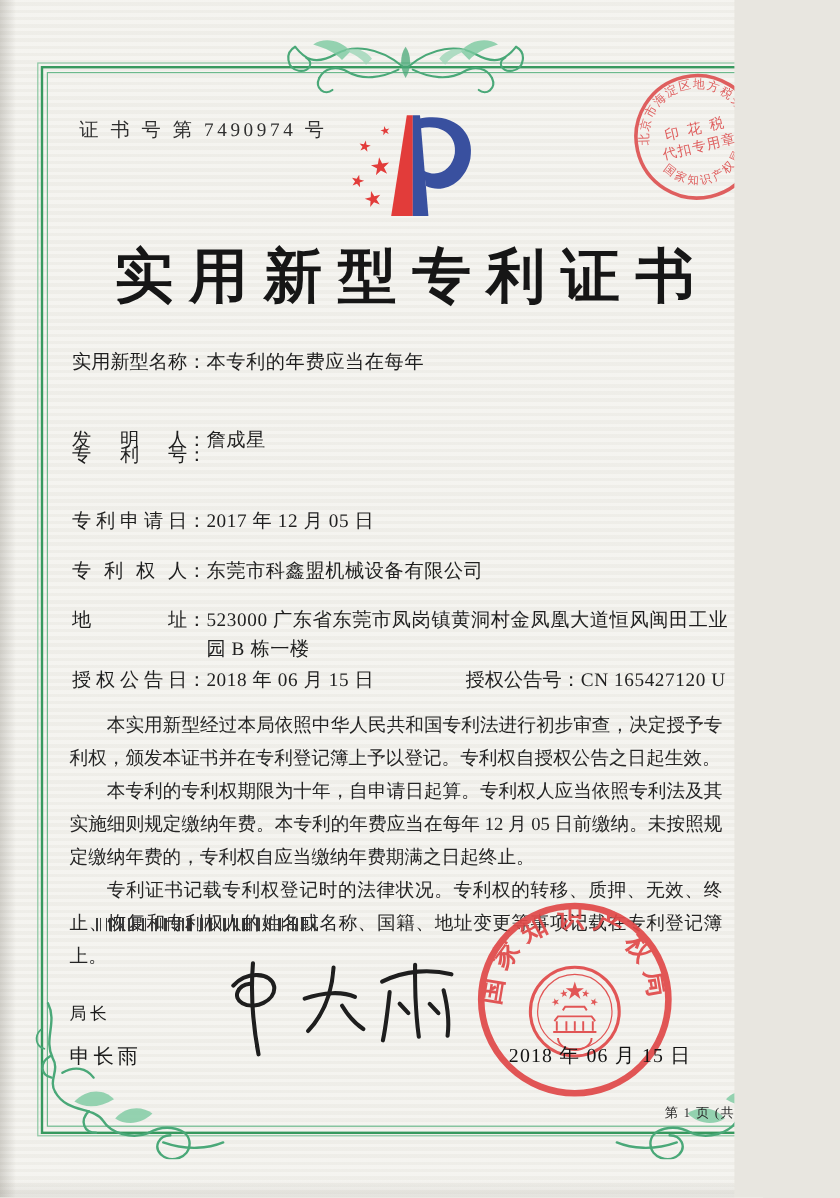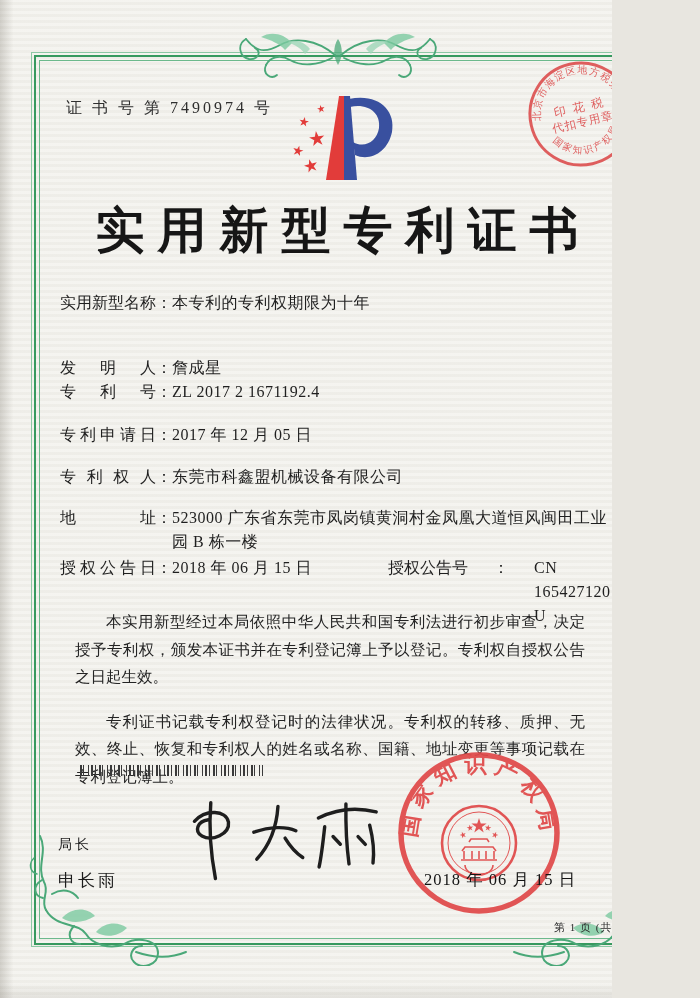--- a/index.html
+++ b/index.html
@@ -157,7 +157,7 @@
   <div class="frow f-name">
     <span class="flabel">实用新型名称</span>
       <span class="fcolon">：</span>
-      <span class="fvalue">本专利的专利权期限为十年</span>
+      <span class="fvalue">本专利的年费应当在每年</span>
   </div>
   <div class="frow f-inventor">
     <span class="flabel">发明人</span>

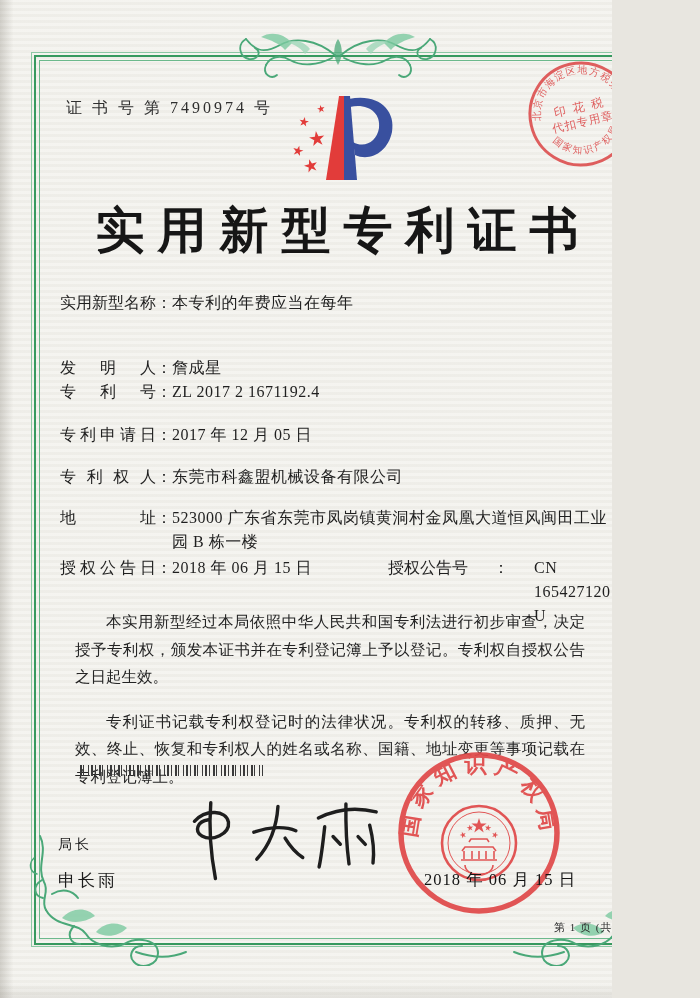--- a/index.html
+++ b/index.html
@@ -44,7 +44,7 @@
   .flabel{flex:0 0 96px;text-align:justify;text-align-last:justify;white-space:nowrap;overflow:hidden;}
   .fcolon{flex:0 0 16px;}
   .fvalue{max-width:472px;letter-spacing:.5px;}
-  .f-name{top:291px}.f-inventor{top:356px}.f-patno{top:380px}
+  .f-name{top:291px}.f-inventor{top:356px}.f-patno{top:368px}
   .f-filing{top:423px}.f-patentee{top:465px}.f-address{top:506px}
   .f-grantdate{top:556px}
   .f-grantno{top:556px;left:388px;gap:25px;}

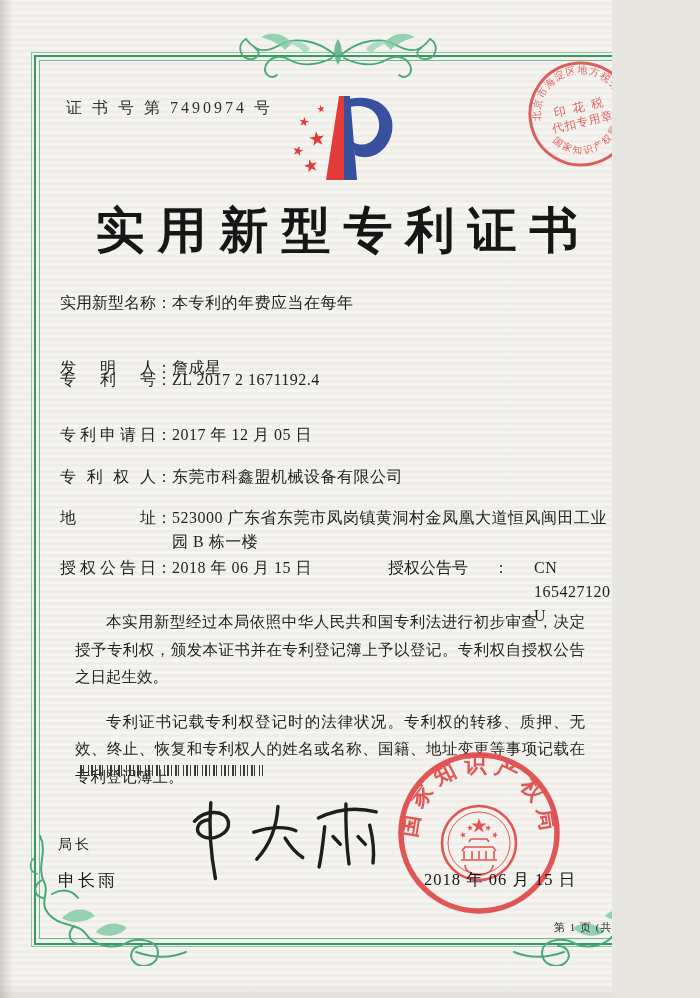--- a/index.html
+++ b/index.html
@@ -167,7 +167,6 @@
   <div class="frow f-patno">
     <span class="flabel">专利号</span>
       <span class="fcolon">：</span>
-      <span class="fvalue">ZL 2017 2 1671192.4</span>
   </div>
   <div class="frow f-filing">
     <span class="flabel">专利申请日</span>

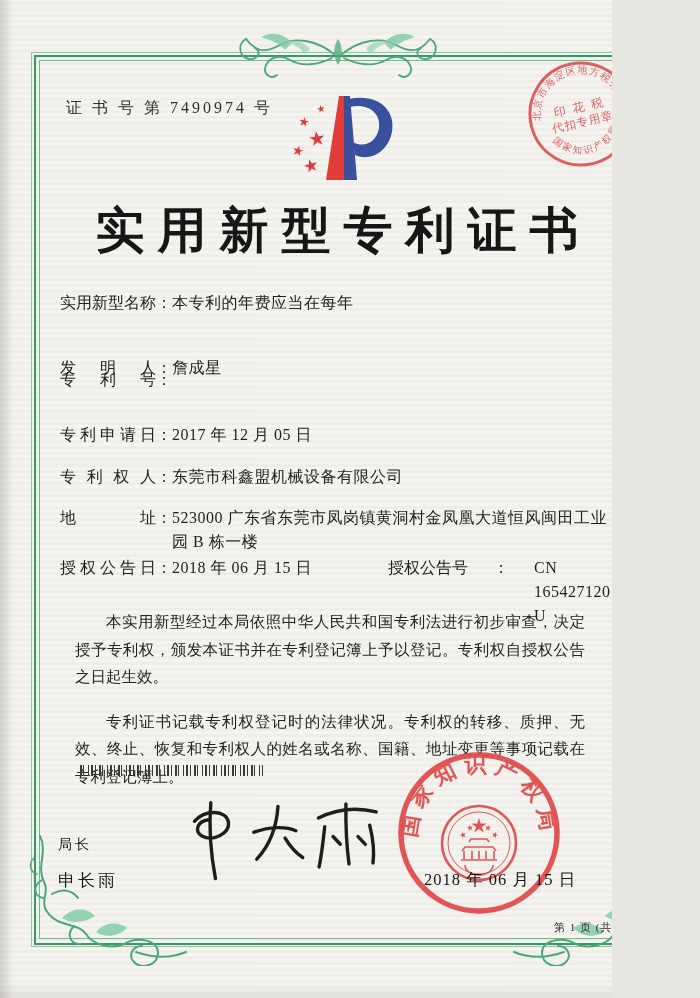--- a/index.html
+++ b/index.html
@@ -47,7 +47,7 @@
   .f-name{top:291px}.f-inventor{top:356px}.f-patno{top:368px}
   .f-filing{top:423px}.f-patentee{top:465px}.f-address{top:506px}
   .f-grantdate{top:556px}
-  .f-grantno{top:556px;left:388px;gap:25px;}
+  .f-grantno{top:556px;left:388px;}
   .f-grantno .flabel{flex-basis:80px;}
   .body-text{
     position:absolute;left:58px;top:591px;width:544px;

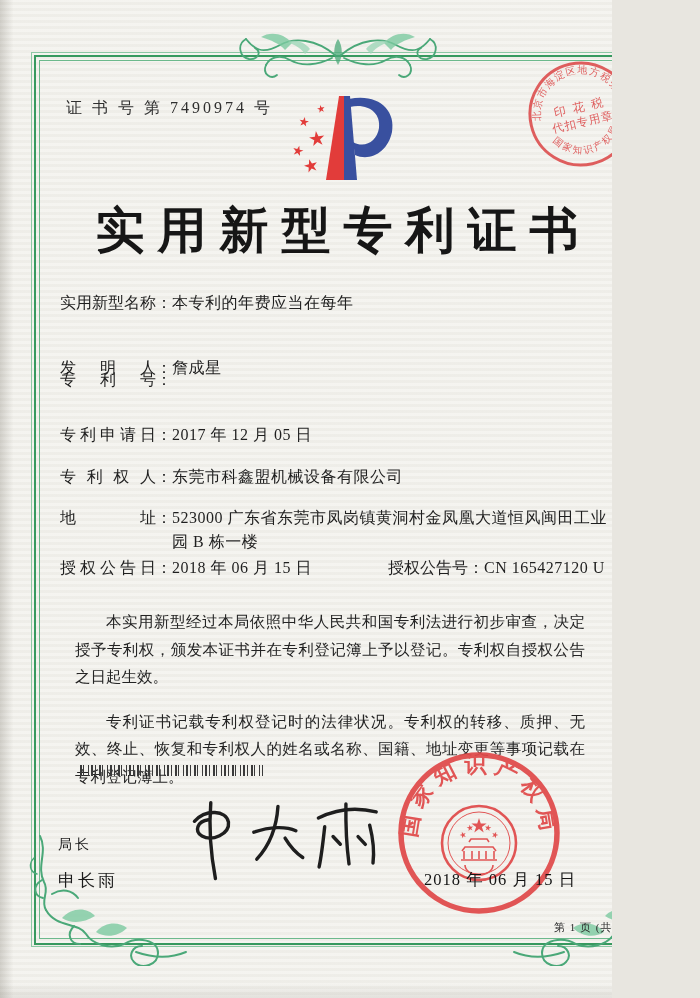--- a/index.html
+++ b/index.html
@@ -53,7 +53,7 @@
     position:absolute;left:58px;top:591px;width:544px;
     font-size:15.5px;line-height:27.5px;color:#242424;text-align:justify;
   }
-  .body-text p{margin:17px;text-indent:2em;}
+  .body-text p{margin:0;text-indent:2em;}
   
   .barcode{
     position:absolute;left:80px;top:765px;width:183px;height:11px;

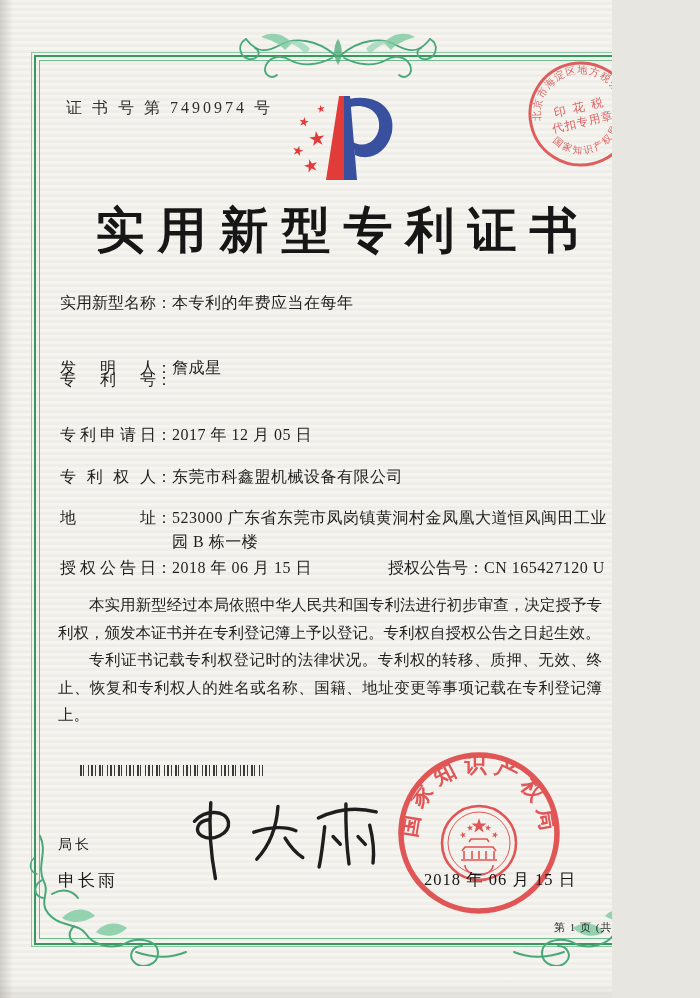--- a/index.html
+++ b/index.html
@@ -196,6 +196,7 @@
 
   <div class="body-text">
     <p>本实用新型经过本局依照中华人民共和国专利法进行初步审查，决定授予专利权，颁发本证书并在专利登记簿上予以登记。专利权自授权公告之日起生效。</p>
+    <p>本专利的专利权期限为十年，自申请日起算。专利权人应当依照专利法及其实施细则规定缴纳年费。本专利的年费应当在每年 12 月 05 日前缴纳。未按照规定缴纳年费的，专利权自应当缴纳年费期满之日起终止。</p>
     <p>专利证书记载专利权登记时的法律状况。专利权的转移、质押、无效、终止、恢复和专利权人的姓名或名称、国籍、地址变更等事项记载在专利登记簿上。</p>
   </div>
 

